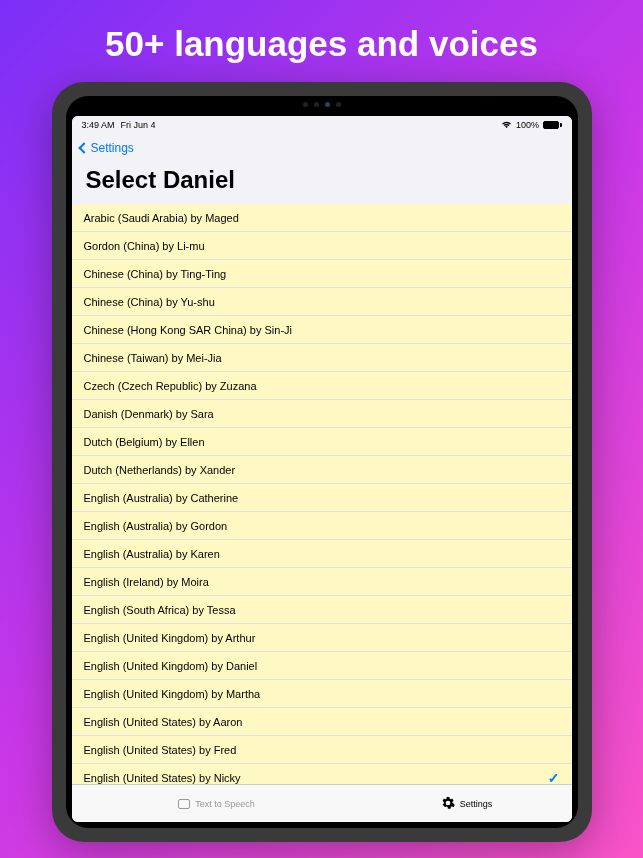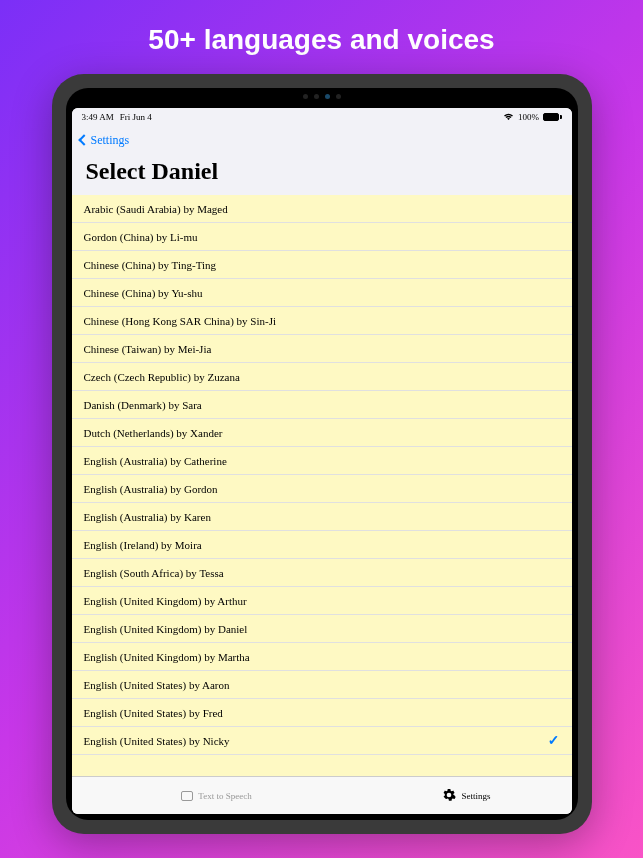--- a/index.html
+++ b/index.html
@@ -15,7 +15,7 @@
     }
     .promo-title {
       color: white;
-      font-size: 28px;
+      font-size: 35px;
       font-weight: 700;
       margin-top: 24px;
       margin-bottom: 18px;

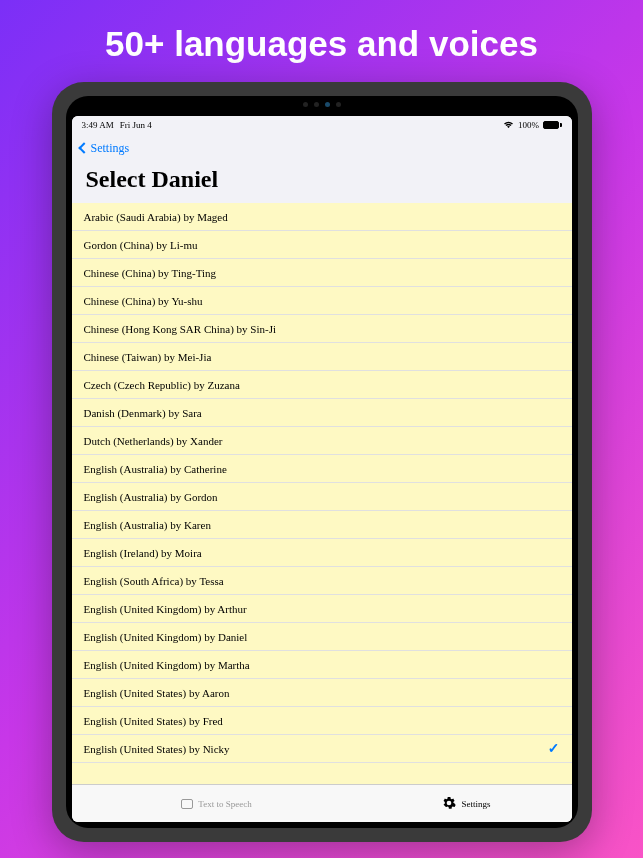--- a/index.html
+++ b/index.html
@@ -56,7 +56,6 @@
       overflow: hidden;
       display: flex;
       flex-direction: column;
-      font-family: Liberation Serif, serif;
     }
     .status-bar {
       height: 18px;

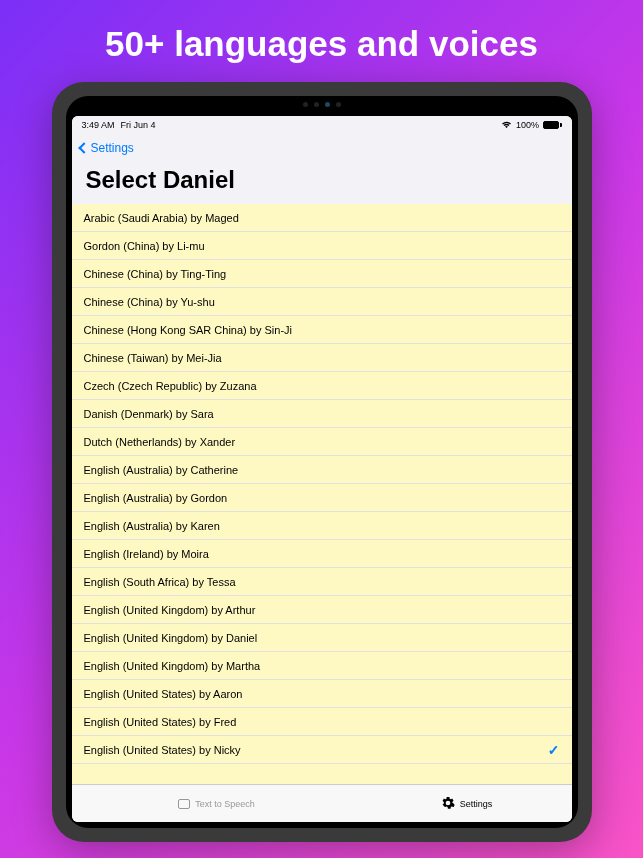--- a/index.html
+++ b/index.html
@@ -221,6 +221,9 @@
             <span>Danish (Denmark) by Sara</span>
           </div>
           <div class="list-row">
+            <span>Dutch (Belgium) by Ellen</span>
+          </div>
+          <div class="list-row">
             <span>Dutch (Netherlands) by Xander</span>
           </div>
           <div class="list-row">

